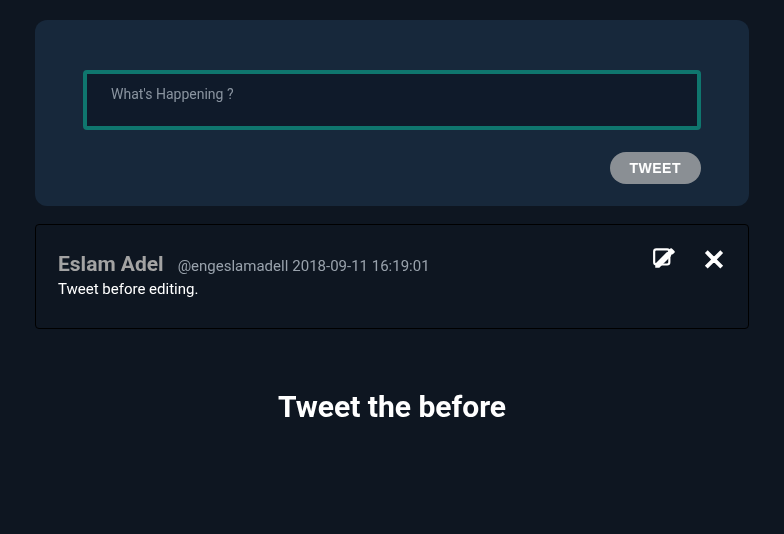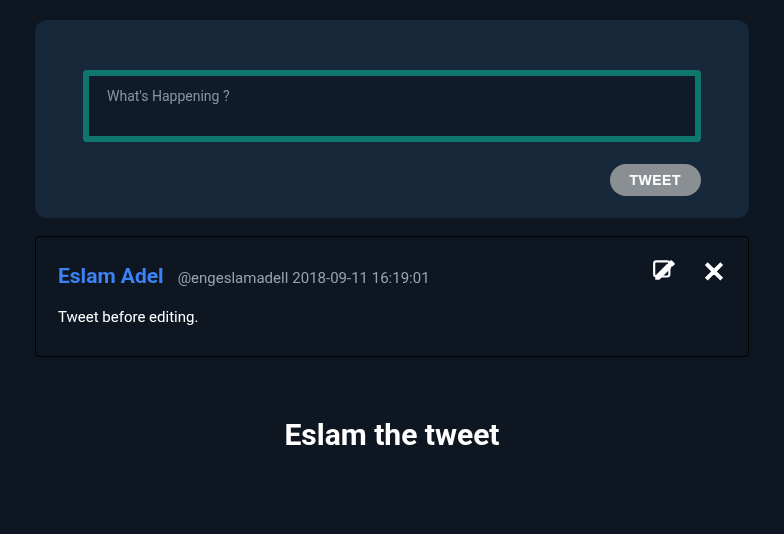--- a/index.html
+++ b/index.html
@@ -24,12 +24,12 @@
     }
     .compose-textarea {
       width: 100%;
-      height: 72px;
+      height: 60px;
       background-color: #0f1a2a;
-      border: 6px solid #0f766e;
+      border: 4px solid #0f766e;
       border-radius: 4px;
       color: #9aa5b1;
-      padding: 12px 18px;
+      padding: 12px 24px;
       font-size: 14px;
       font-family: inherit;
       resize: none;

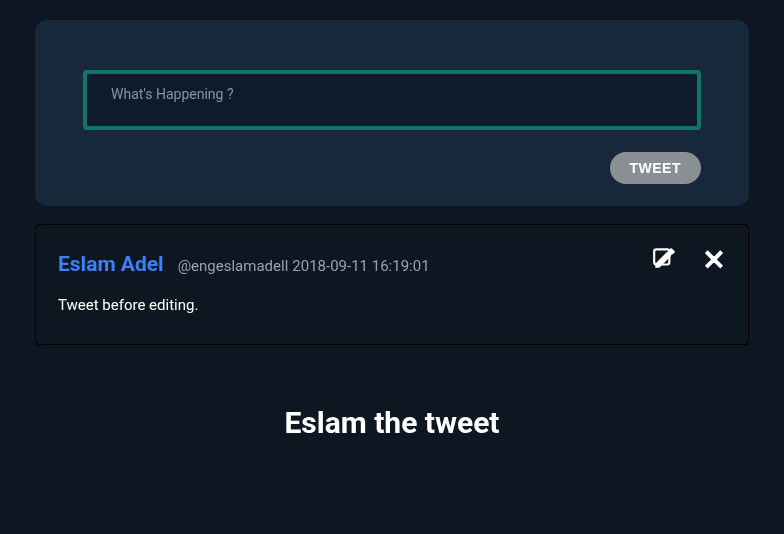--- a/index.html
+++ b/index.html
@@ -76,7 +76,7 @@
     .tweet-name {
       font-size: 21px;
       font-weight: 700;
-      color: #3b82f6;
+      color: #a3a3a3;
     }
     .tweet-handle {
       font-size: 15px;

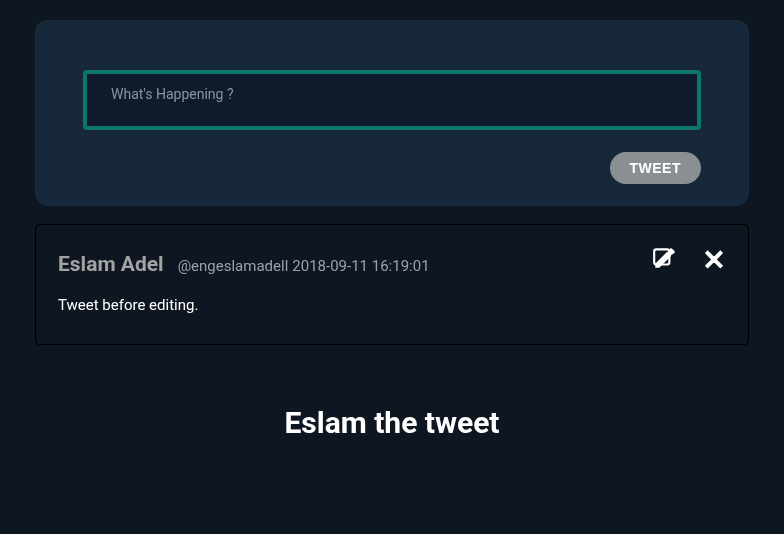--- a/index.html
+++ b/index.html
@@ -105,7 +105,7 @@
       fill: #fff;
     }
     .tweet-body {
-      margin-top: 20px;
+      margin-top: 4px;
       font-size: 15px;
       color: #fff;
     }

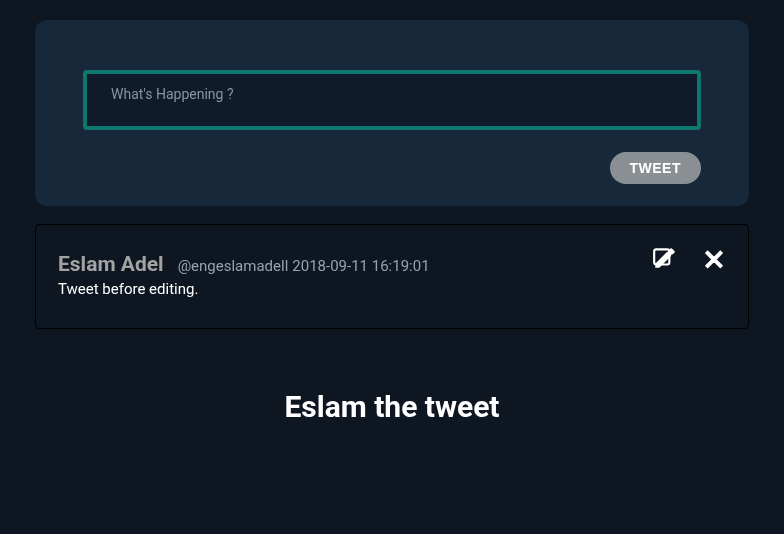--- a/index.html
+++ b/index.html
@@ -158,6 +158,6 @@
   <div class="tweet-body">Tweet before editing.</div>
 </div>
 
-<h2 class="section-heading">Eslam the tweet</h2>
+<h2 class="section-heading">Tweet the before</h2>
 
 </body></html>

